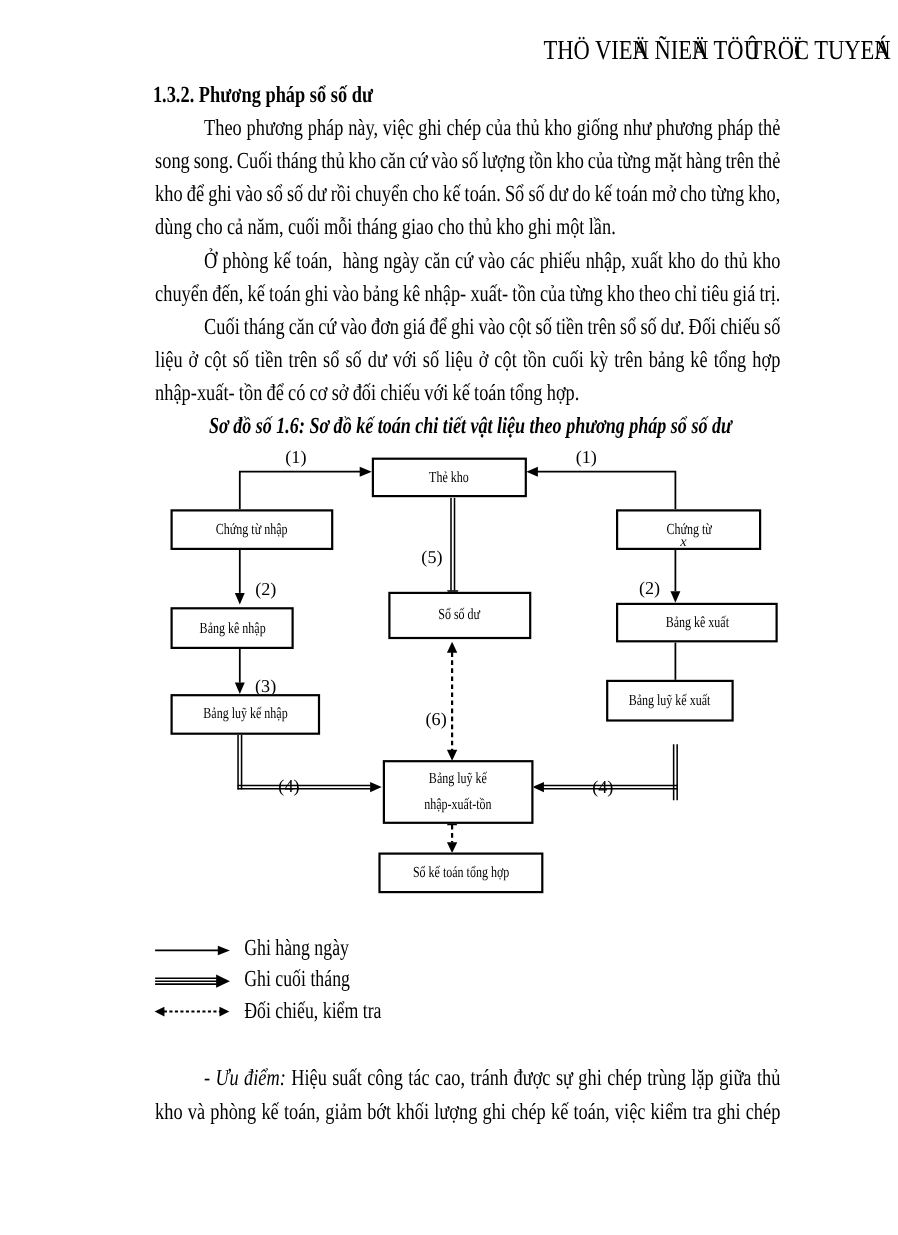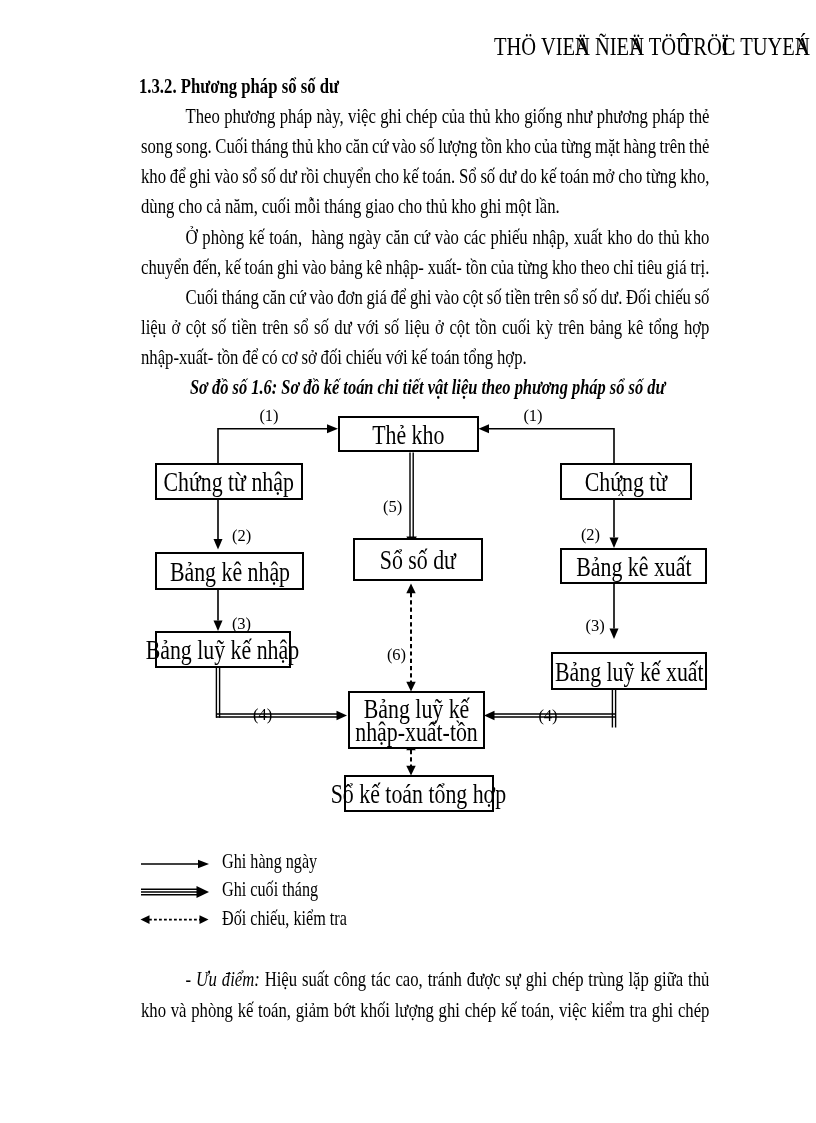--- a/index.html
+++ b/index.html
@@ -13,7 +13,7 @@
   .ind{text-indent:56px}
   .box{position:absolute;border:2px solid #000;box-sizing:border-box;background:#fff;
        display:flex;align-items:center;justify-content:center;text-align:center;
-       font-size:28px;line-height:23px}
+       font-size:14px;line-height:23px}
   .box>span{display:block;transform:scaleX(0.78);transform-origin:center;white-space:nowrap}
   svg{position:absolute;left:0;top:0}
   svg text{font-family:"Liberation Serif",serif;font-size:16.5px;fill:#000}

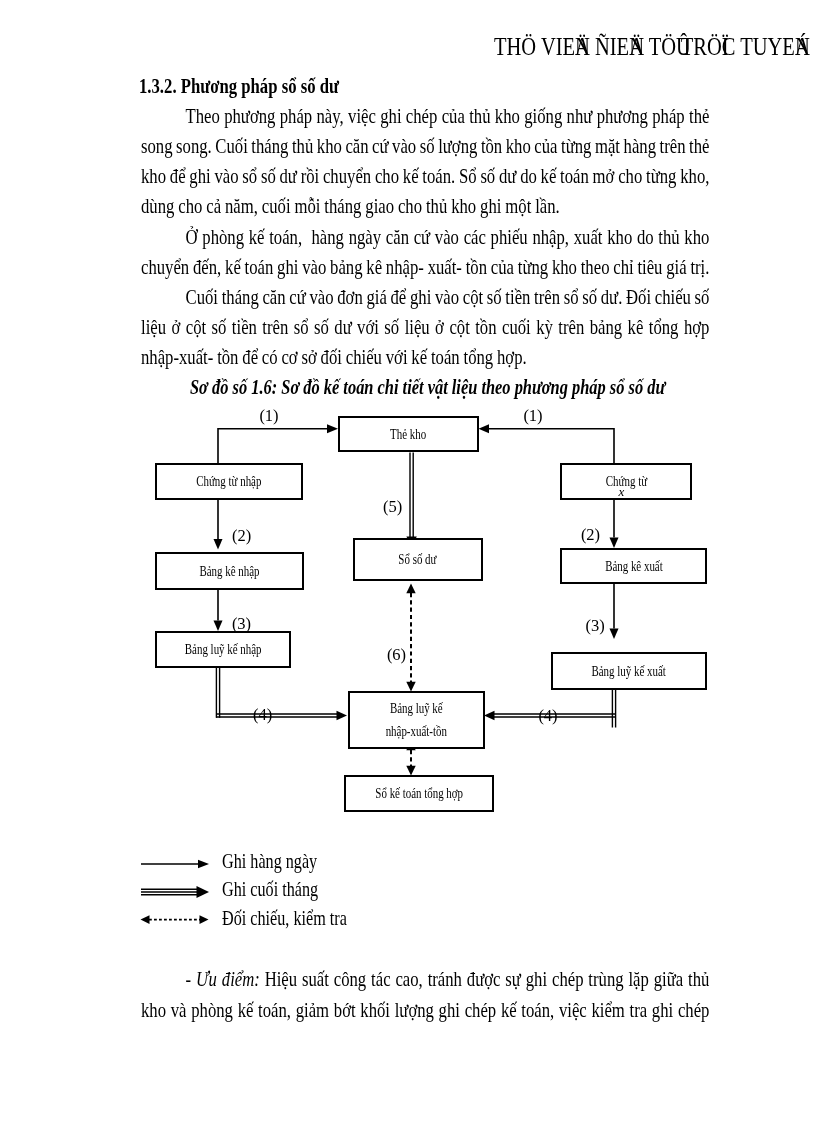--- a/index.html
+++ b/index.html
@@ -115,7 +115,7 @@
 <div class="box" style="left:352.5px;top:538px;width:130px;height:43px">
     <span>Sổ số dư</span>
   </div>
-<div class="box" style="left:155px;top:552px;width:149px;height:38px">
+<div class="box" style="left:155px;top:552px;width:112px;height:38px">
     <span>Bảng kê nhập</span>
   </div>
 <div class="box" style="left:560px;top:548px;width:147px;height:36px">

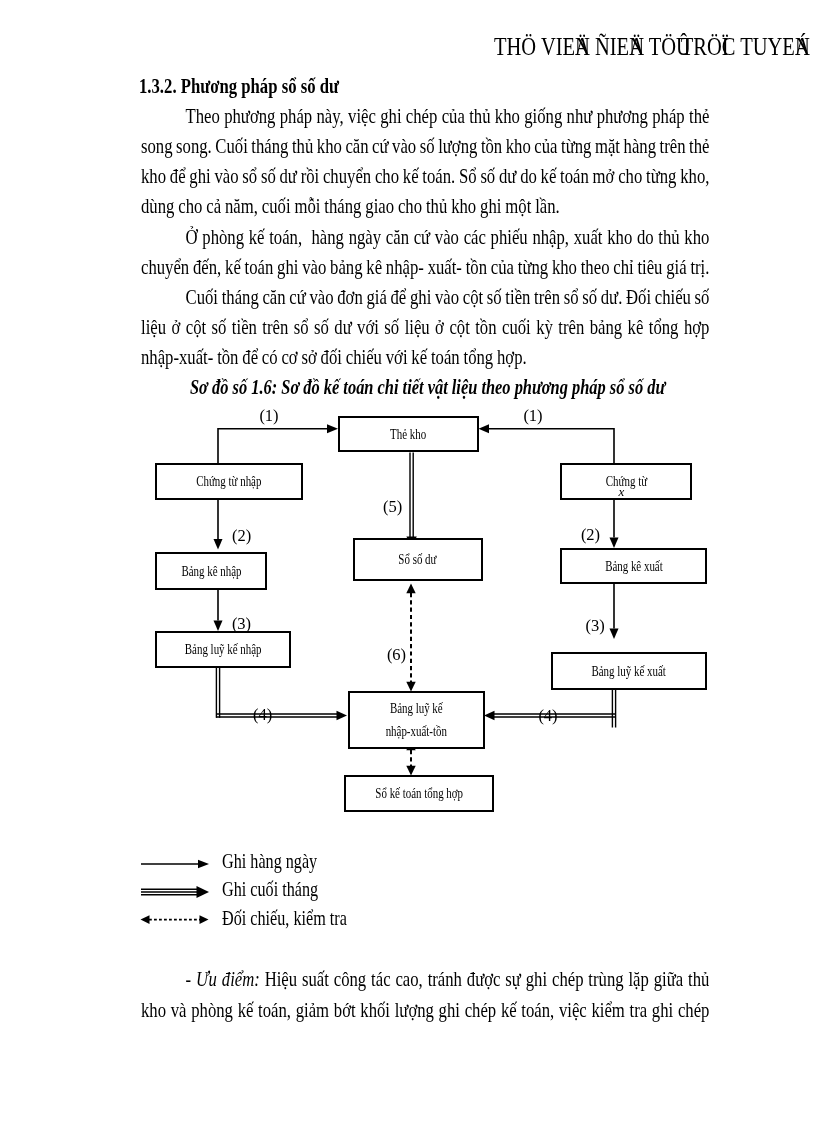--- a/index.html
+++ b/index.html
@@ -124,7 +124,7 @@
 <div class="box" style="left:154.5px;top:631px;width:136.5px;height:37px">
     <span>Bảng luỹ kế nhập</span>
   </div>
-<div class="box" style="left:551px;top:652px;width:156px;height:38px">
+<div class="box" style="left:551px;top:618px;width:116px;height:38px">
     <span>Bảng luỹ kế xuất</span>
   </div>
 <div class="box" style="left:348px;top:691px;width:137px;height:58px">

